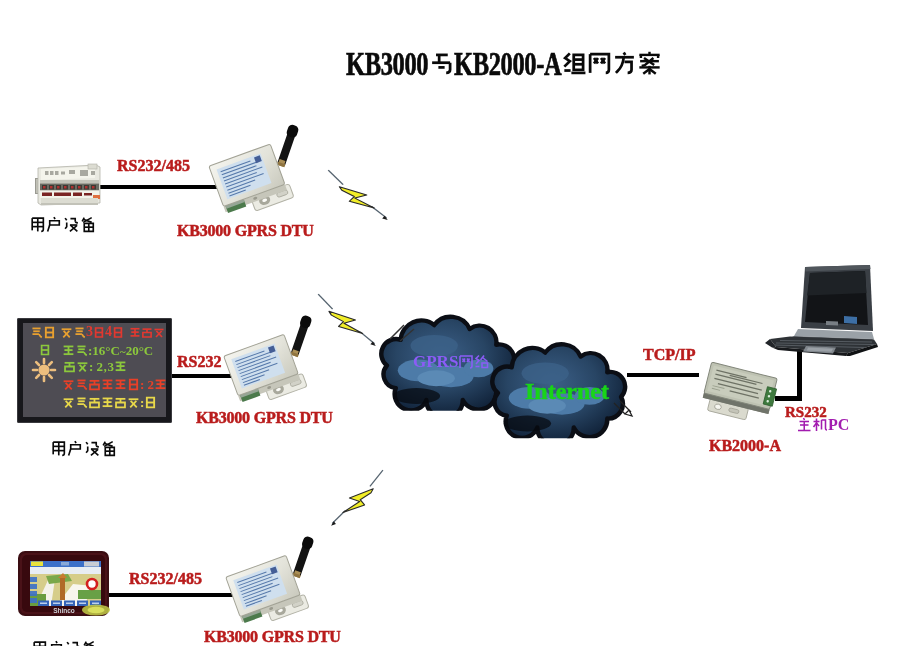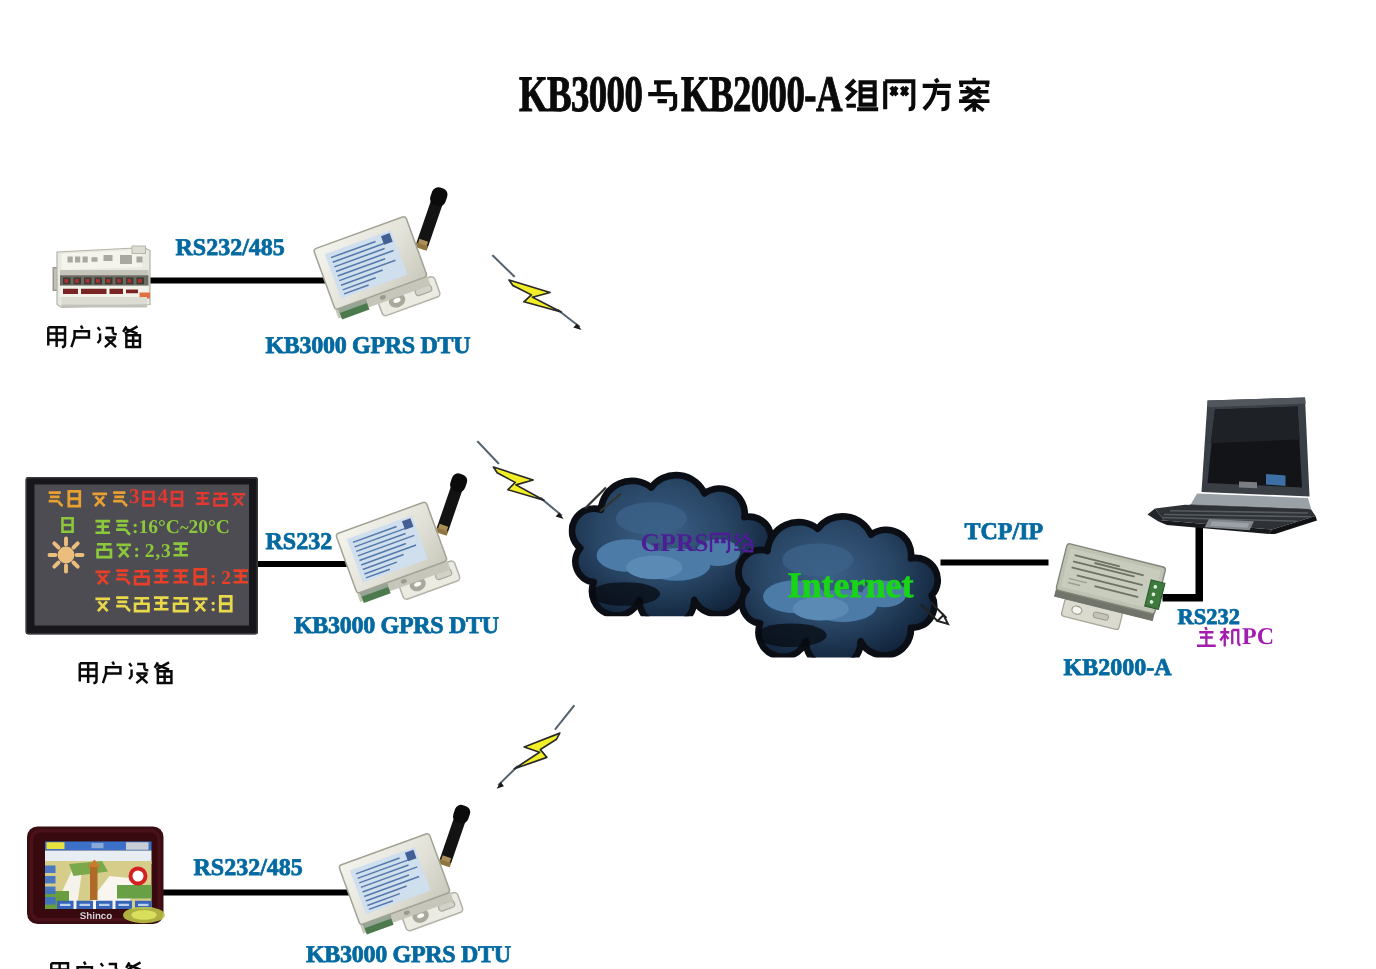--- a/index.html
+++ b/index.html
@@ -3,7 +3,7 @@
 <style>
 html,body{margin:0;padding:0}
 #c{position:relative;width:917px;height:646px;background:#fff;overflow:hidden;font-family:"Liberation Serif",serif;margin-top:32px;}
-.lbl{position:absolute;font-weight:bold;color:#0369a1;white-space:nowrap;line-height:1;letter-spacing:0px;-webkit-text-stroke:0.5px currentColor;}
+.lbl{position:absolute;font-weight:bold;color:#b91c1c;white-space:nowrap;line-height:1;letter-spacing:0px;-webkit-text-stroke:0.5px currentColor;}
 use{stroke-width:3.1px}
 #title use{stroke-width:3.5px}
 #title svg:last-child use{stroke-width:3.1px}

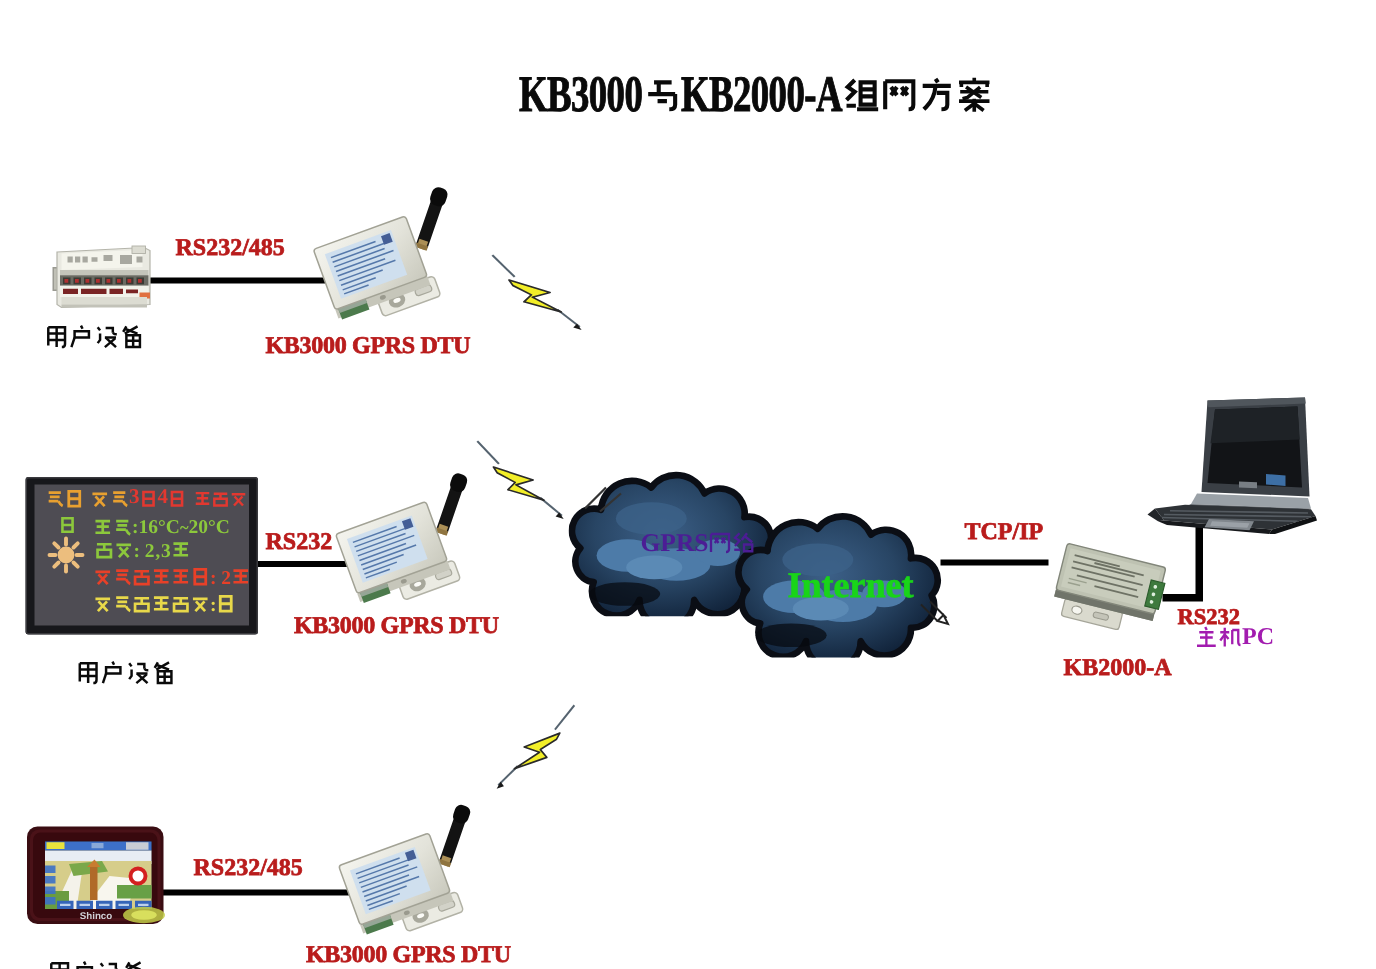--- a/index.html
+++ b/index.html
@@ -363,7 +363,7 @@
       <path d="M2,3 L13,14 M8,1 L19,12 M17,10 L20,16 L13,14 Z" stroke="#222" stroke-width="1.3" fill="none"></path>
     </svg>
 
-<div class="row" style="left:427px;top:321px;color:#4c1d95;">
+<div class="row" style="left:413px;top:321px;color:#8b5cf6;">
       <span style="font-weight:bold;font-size:17px;font-family:'Liberation Serif',serif;letter-spacing:0;line-height:1;">GPRS</span>
       <svg width="16" height="16">
         <use href="#g-wang"></use>

